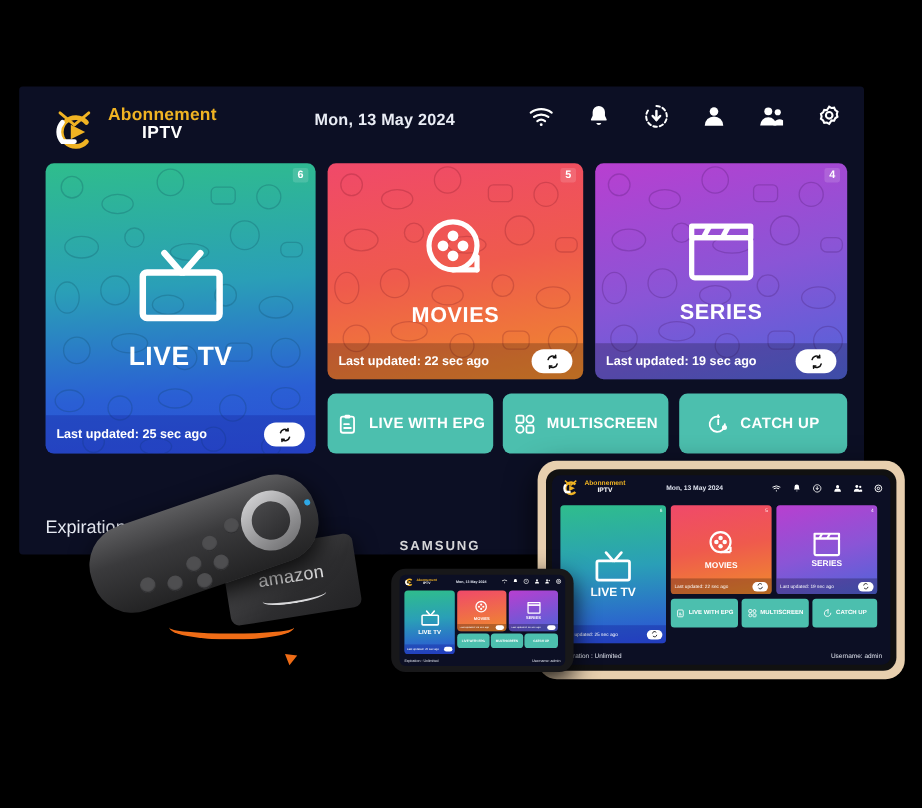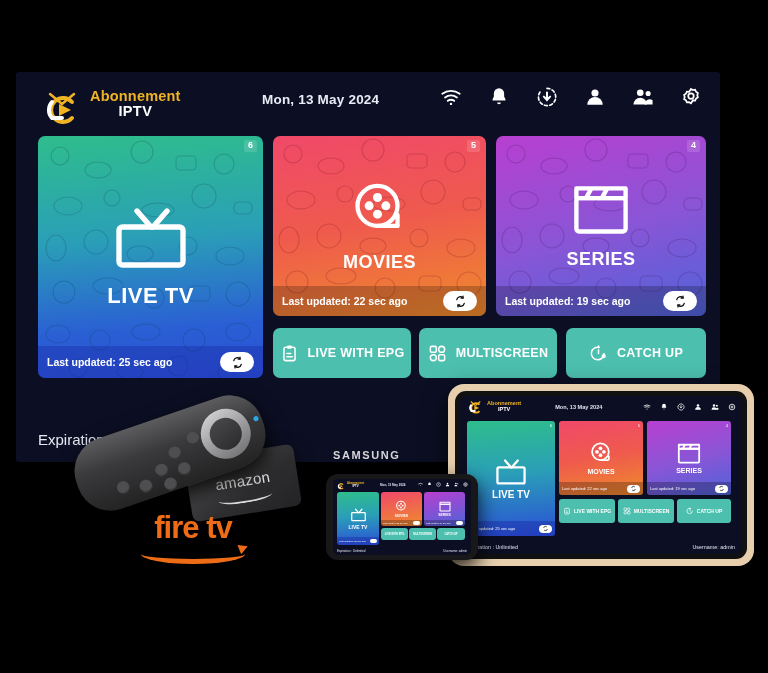--- a/index.html
+++ b/index.html
@@ -402,7 +402,6 @@
 </div>
 
 <div class="firetv-logo">
-  <div class="ft">fire tv</div>
   <div class="smile"></div>
 </div>
 

